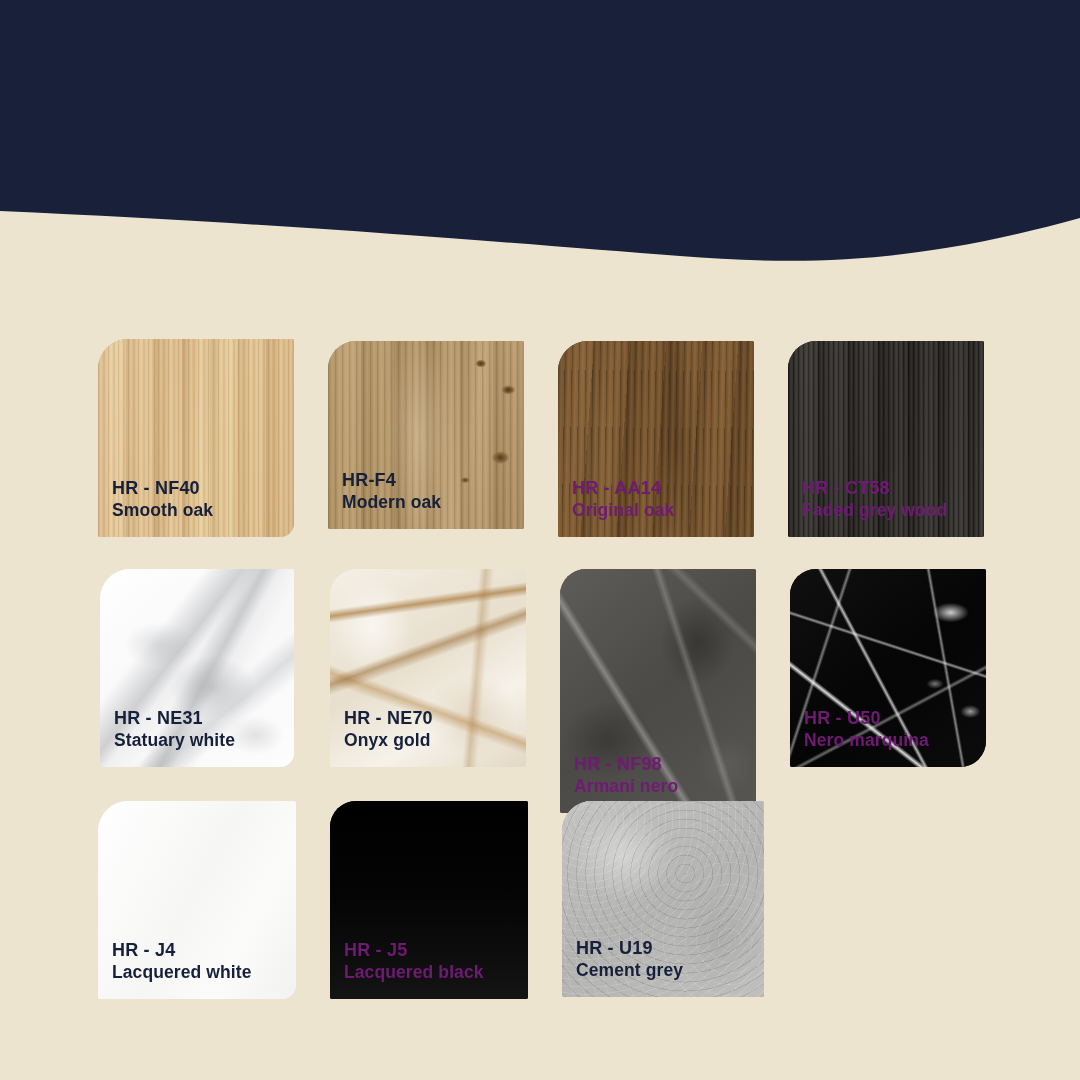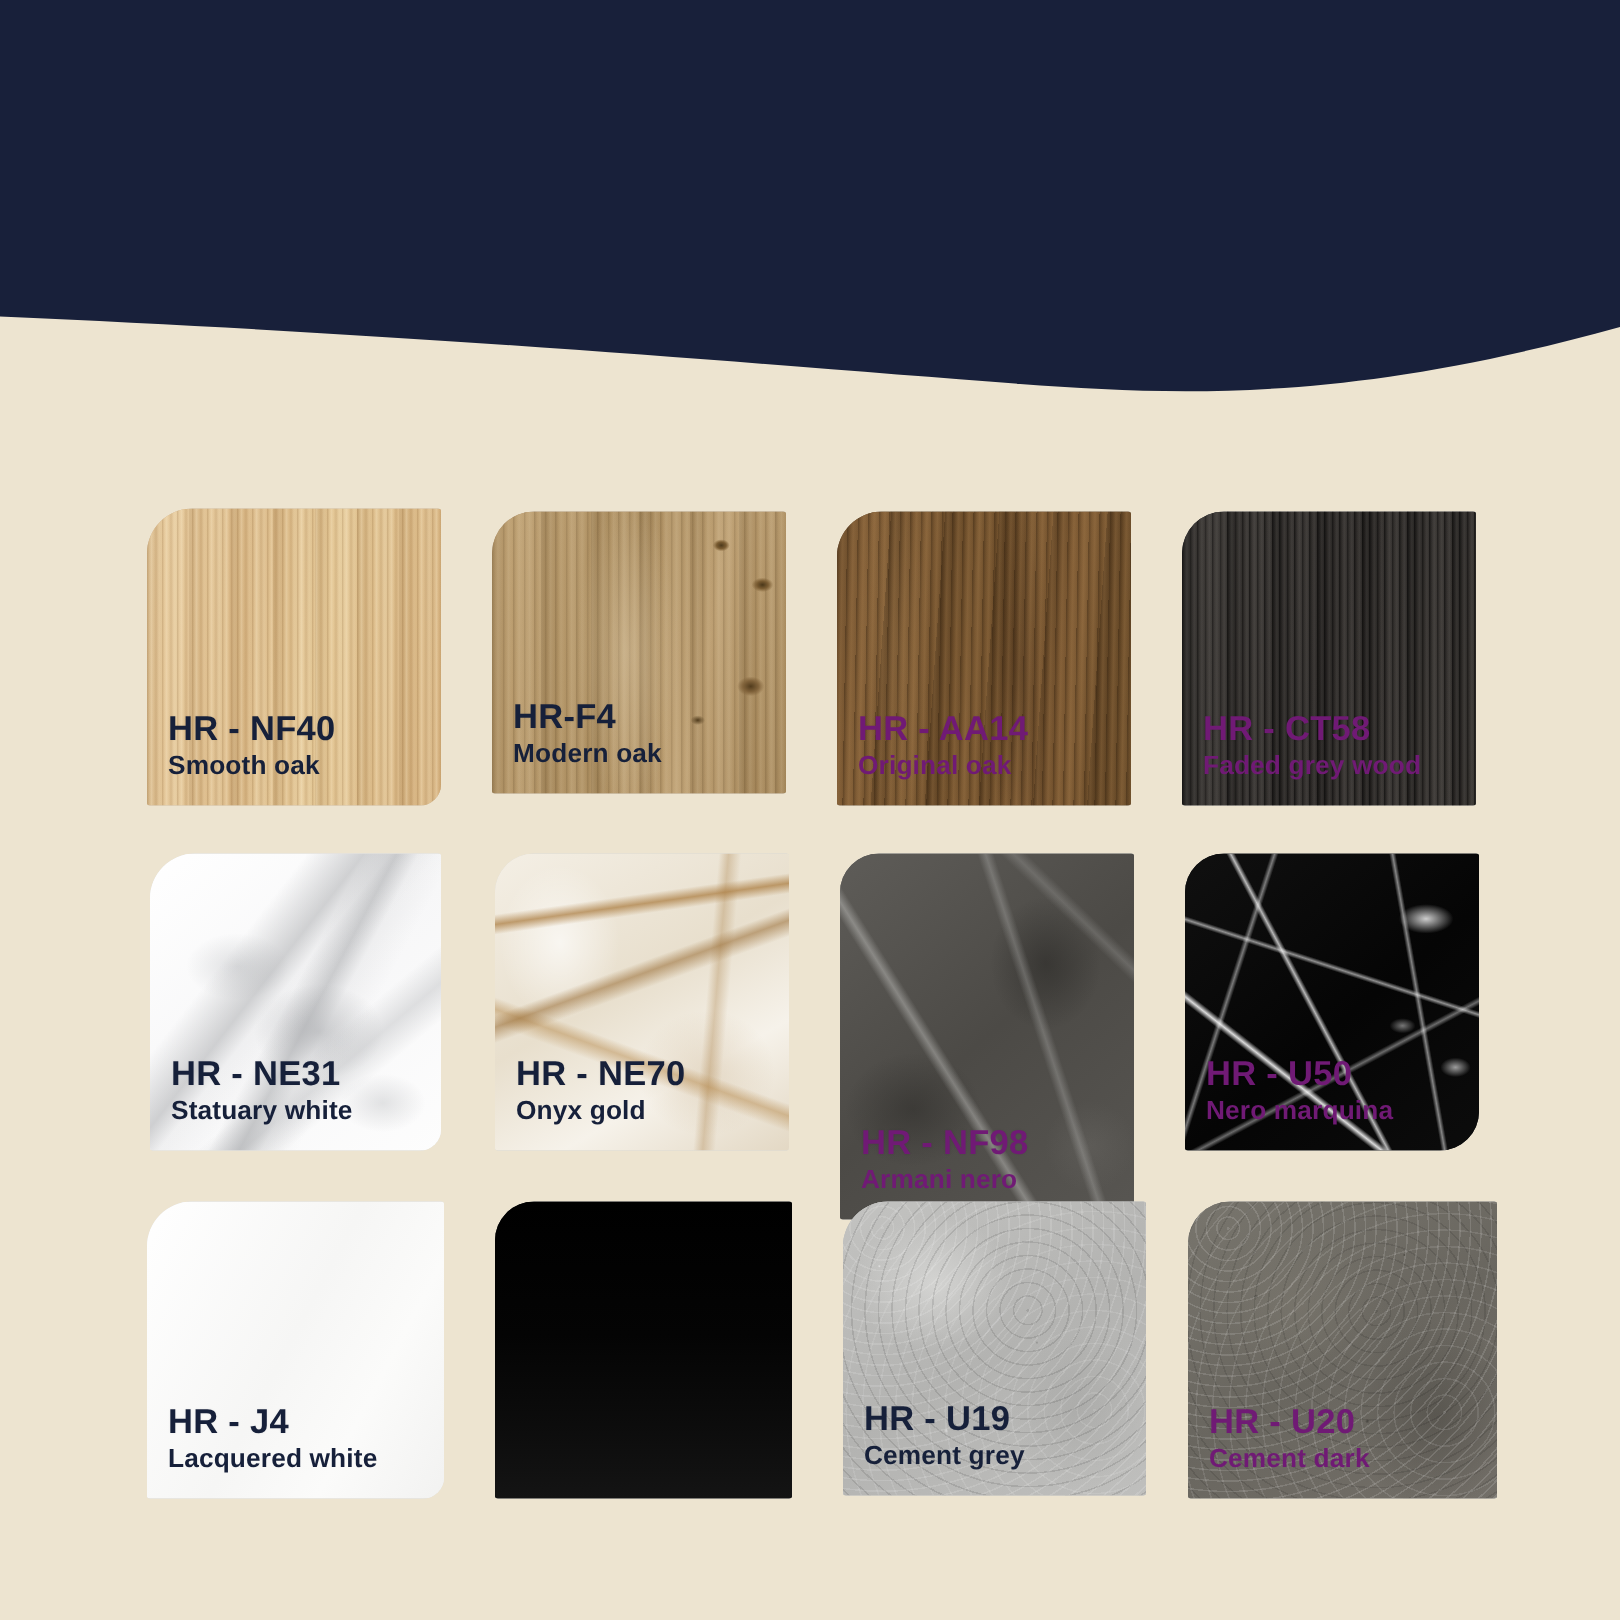--- a/index.html
+++ b/index.html
@@ -35,7 +35,7 @@
     line-height:1.12;
   }
   .code{
-    font-size:23px; font-weight:bold; letter-spacing:0.2px;
+    font-size:18px; font-weight:bold; letter-spacing:0.2px;
     display:block; margin-bottom:3px;
     text-shadow:0 0 2px rgba(0,0,0,0.06);
   }

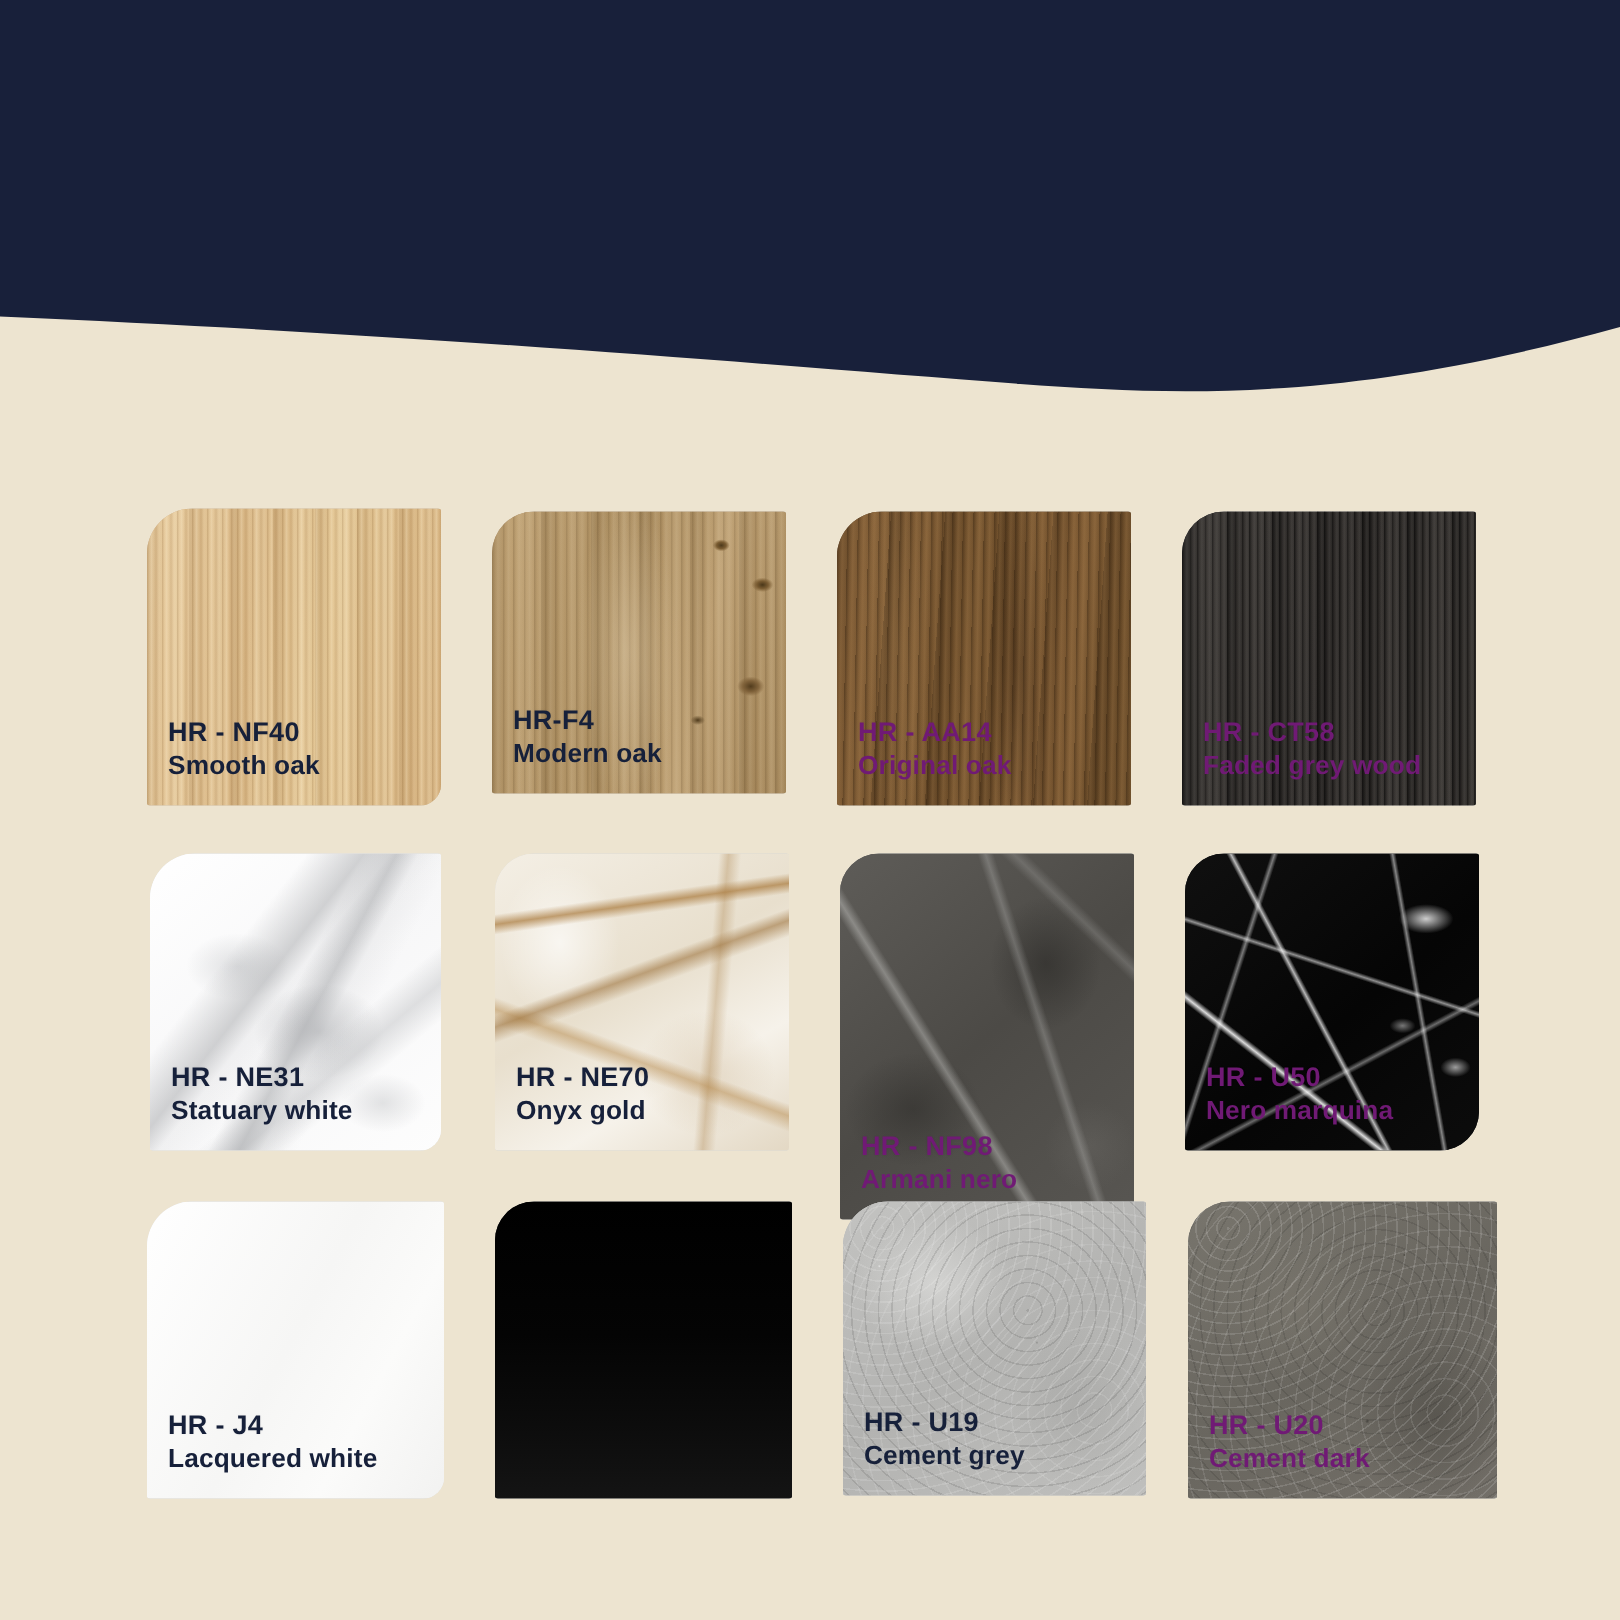--- a/index.html
+++ b/index.html
@@ -273,6 +273,10 @@
     </div>
     <div class="card light-text" style="left: 330px; top: 801px; width: 198px; height: 198px; border-radius: 26px 2px 2px;">
       <div class="tex tex-j5"></div>
+      <div class="labels">
+        <span class="code">HR - J5</span>
+        <span class="name">Lacquered black</span>
+      </div>
     </div>
     <div class="card dark-text" style="left: 562px; top: 801px; width: 202px; height: 196px; border-radius: 30px 2px 2px;">
       <div class="tex tex-u19 speckle"></div>

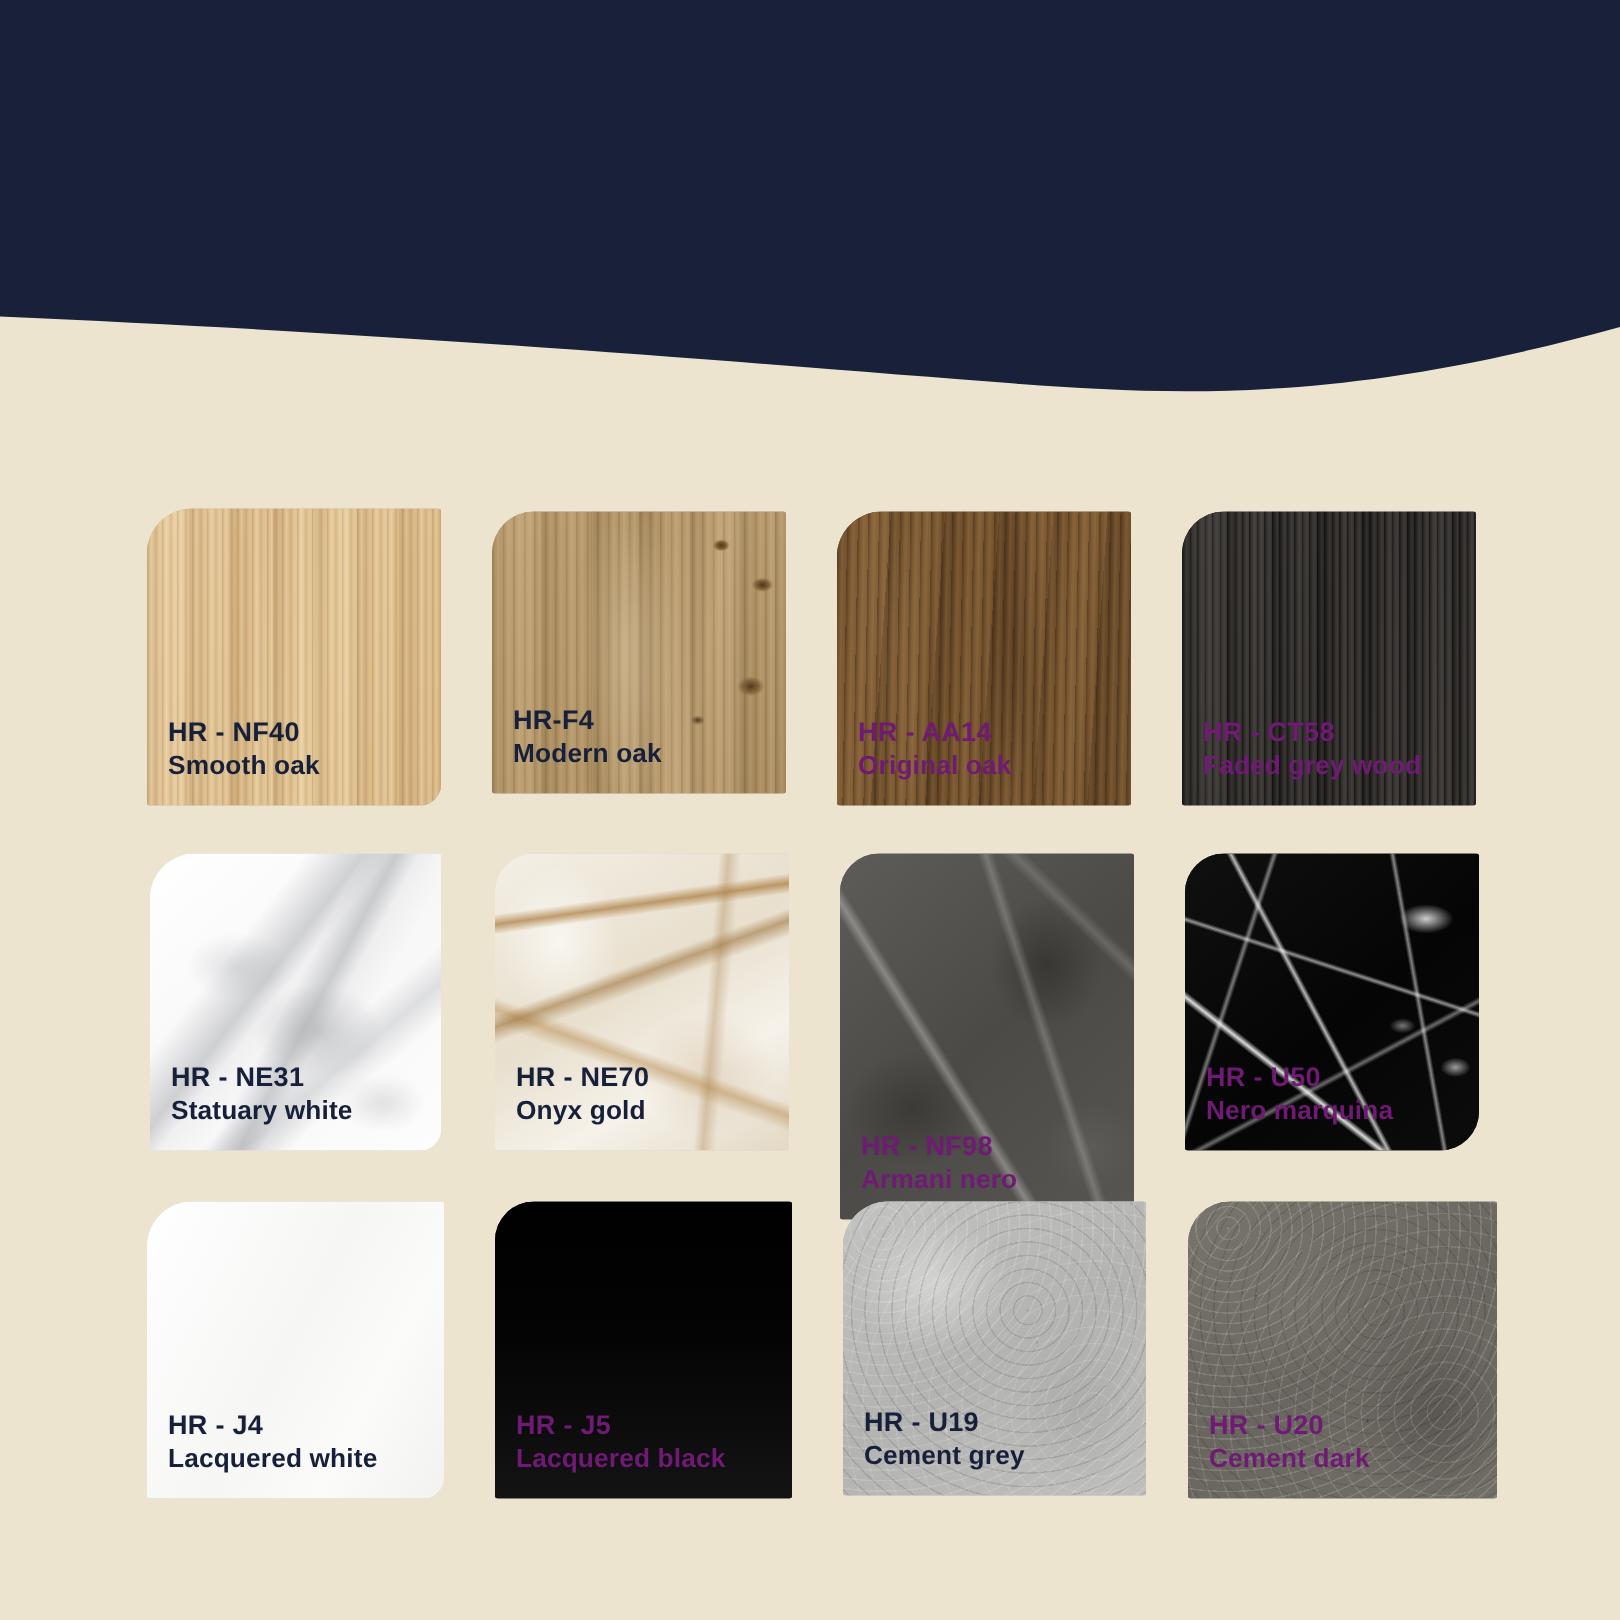--- a/index.html
+++ b/index.html
@@ -285,13 +285,6 @@
         <span class="name">Cement grey</span>
       </div>
     </div>
-    <div class="card light-text" style="left: 792px; top: 801px; width: 206px; height: 198px; border-radius: 28px 2px 2px;">
-      <div class="tex tex-u20 speckle"></div>
-      <div class="labels">
-        <span class="code">HR - U20</span>
-        <span class="name">Cement dark</span>
-      </div>
-    </div>
   </div>
 
 </body></html>

